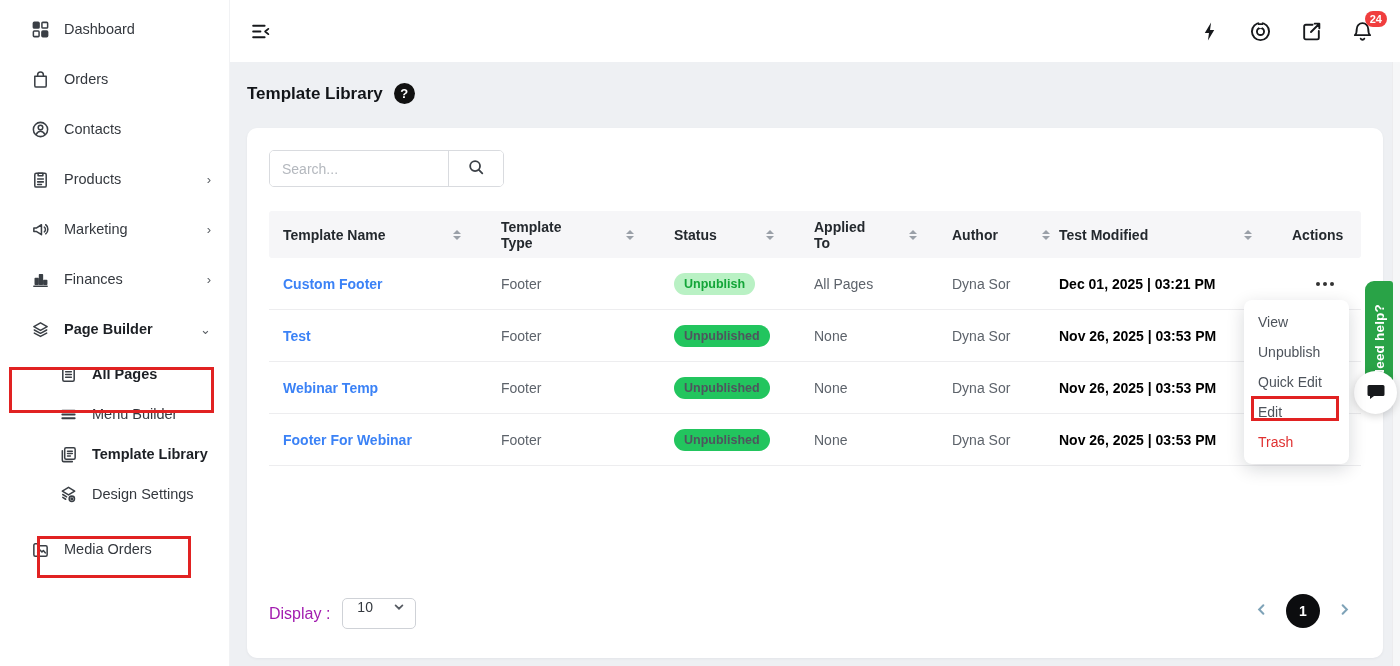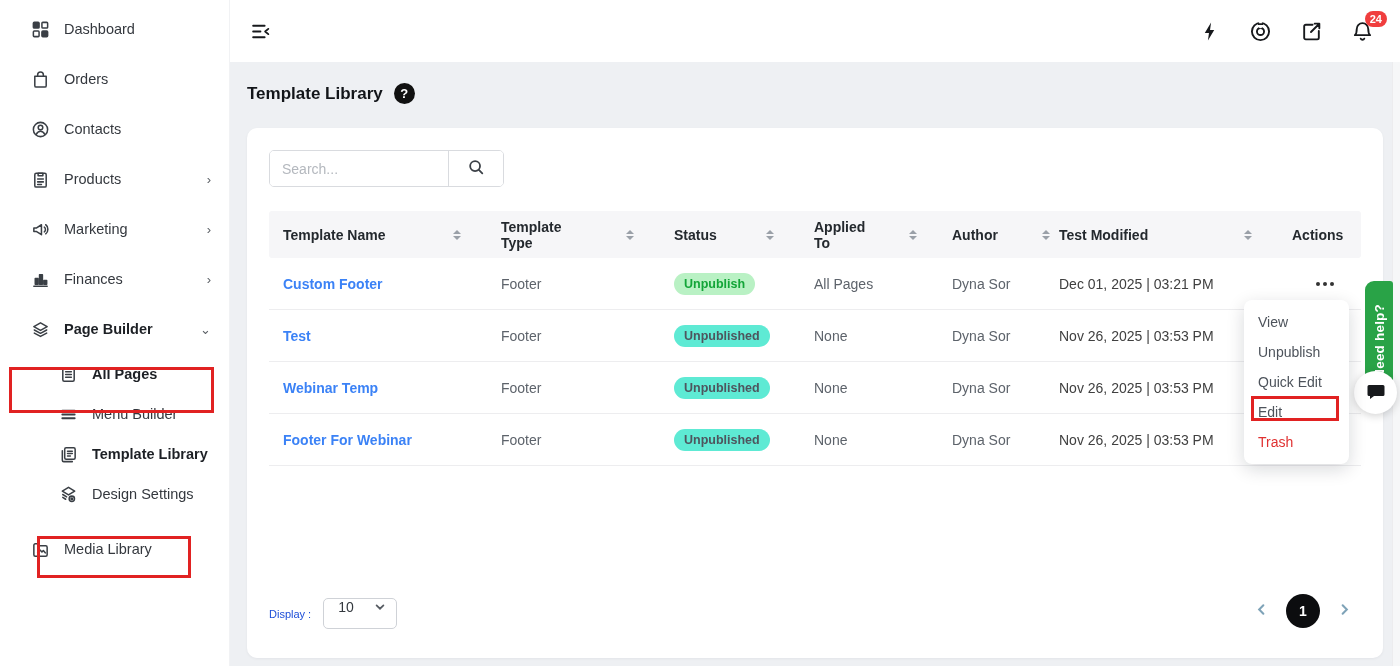--- a/index.html
+++ b/index.html
@@ -60,7 +60,7 @@
   .trow { height:52px; border-bottom:1px solid #ededef; }
   .td { padding-left:14px; font-size:14px; color:#5d636b; }
   .td.name { font-weight:700; color:#3b82f6; }
-  .td.date { color:#404040; }
+  .td.date { color:#000000;font-weight:bold; }
   .pill { display:inline-block; font-size:12.5px; font-weight:700; padding:4px 10px; border-radius:11px; }
   .pill.published { background:#b9f1c4; color:#13a538; }
   .pill.unpublished { background:#5eead4; color:#4e555e; }

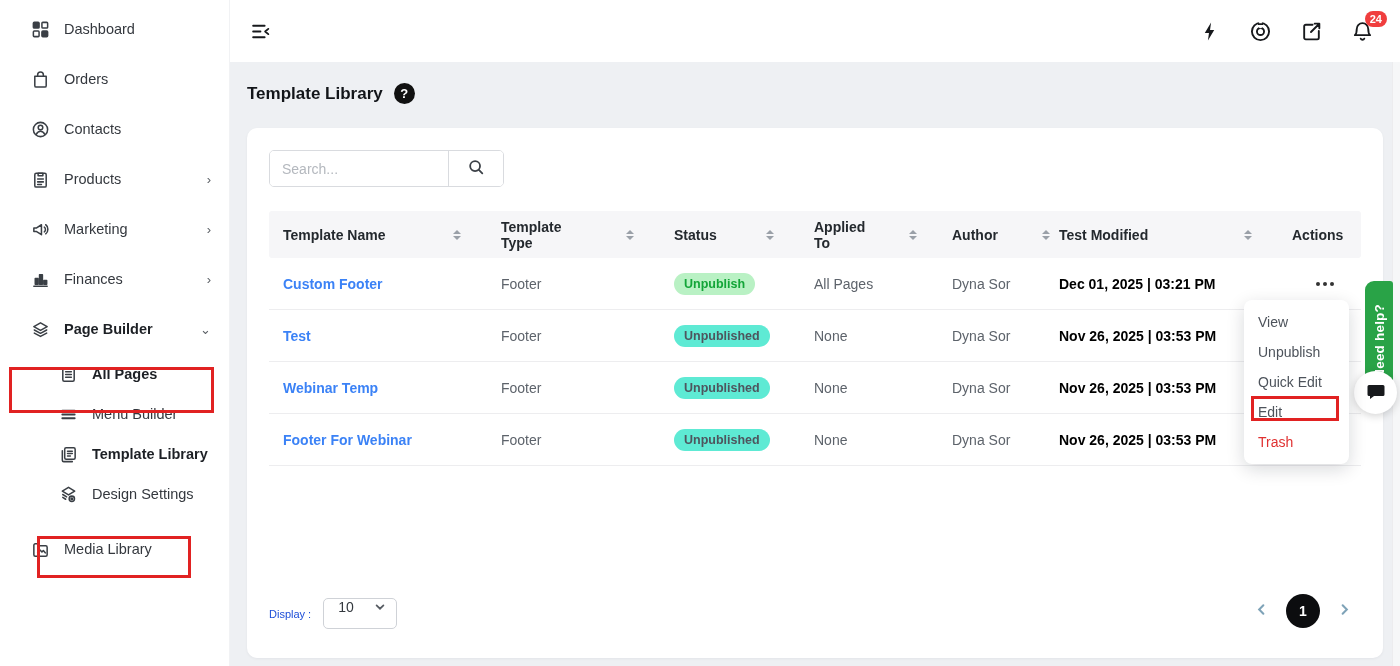--- a/index.html
+++ b/index.html
@@ -63,7 +63,7 @@
   .td.date { color:#000000;font-weight:bold; }
   .pill { display:inline-block; font-size:12.5px; font-weight:700; padding:4px 10px; border-radius:11px; }
   .pill.published { background:#b9f1c4; color:#13a538; }
-  .pill.unpublished { background:#5eead4; color:#4e555e; }
+  .pill.unpublished { background:#22c55e; color:#4e555e; }
   .dots { display:flex; gap:3px; padding-left:24px; cursor:pointer; }
   .dots i { width:4px; height:4px; border-radius:50%; background:#333; }
   

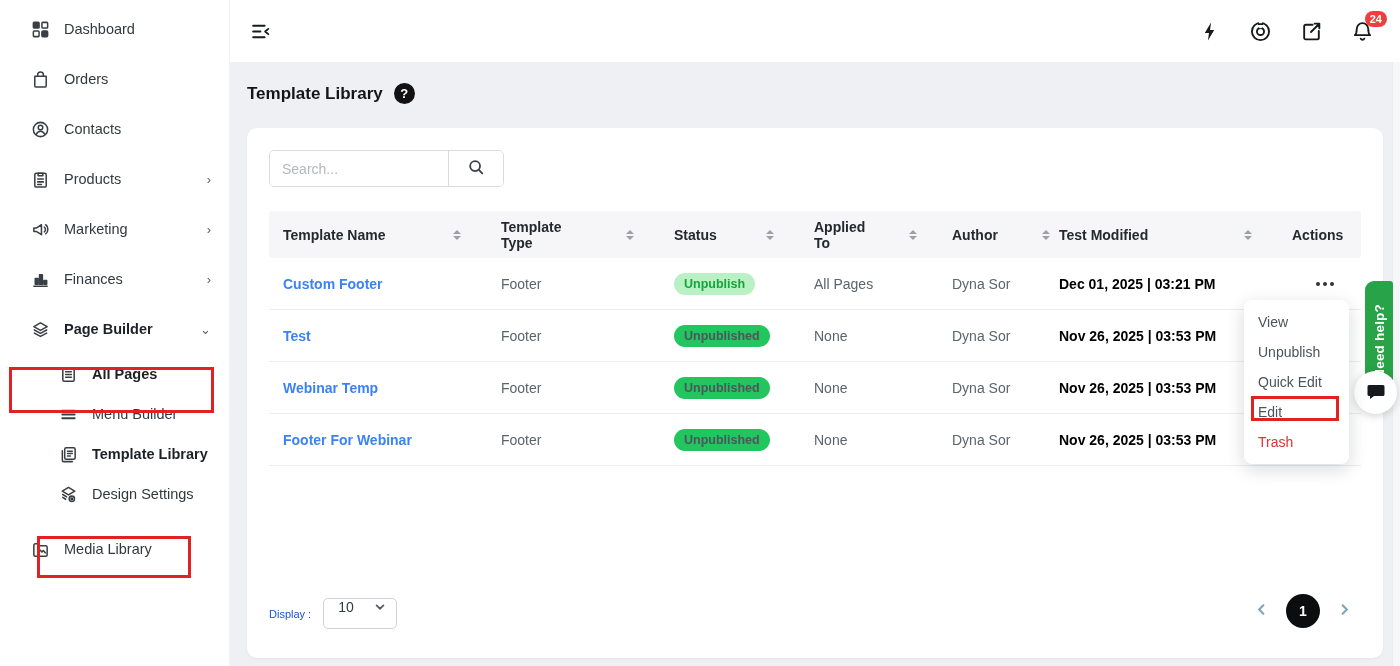--- a/index.html
+++ b/index.html
@@ -219,7 +219,7 @@
             <path d="M7 13.5 l2.5 -3 l2 2.2 l1.5 -1.6 l2 2.4"></path>
           </svg>
         </span>
-      <span class="lbl">Media Library</span>
+      <span class="lbl">Media Orders</span>
     </div>
   </nav>
 </aside>

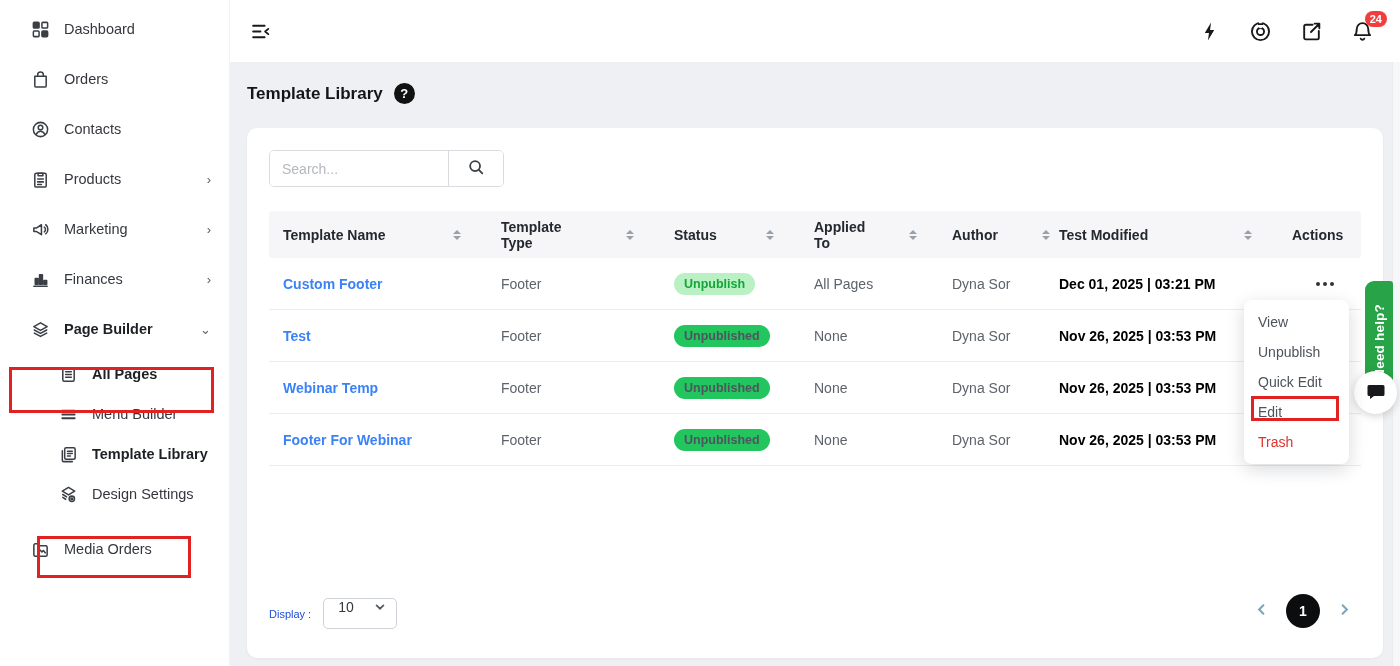--- a/index.html
+++ b/index.html
@@ -68,7 +68,7 @@
   .dots i { width:4px; height:4px; border-radius:50%; background:#333; }
   
   .display-row { position:absolute; left:22px; top:470px; display:flex; align-items:center; gap:12px; }
-  .display-label { font-size:11px; color:#1d4ed8; }
+  .display-label { font-size:16px; color:#a21caf; }
   .pagesize { width:74px; height:31px; border:1px solid #cfd2d7; border-radius:5px; display:flex; justify-content:space-between; padding:0 10px 0 14px; cursor:pointer; }
   .pagesize .val { font-size:14px; color:#33383e; }
   .pagesize svg { width:12px; height:12px; stroke:#565b62; stroke-width:2; fill:none; stroke-linecap:round; }

